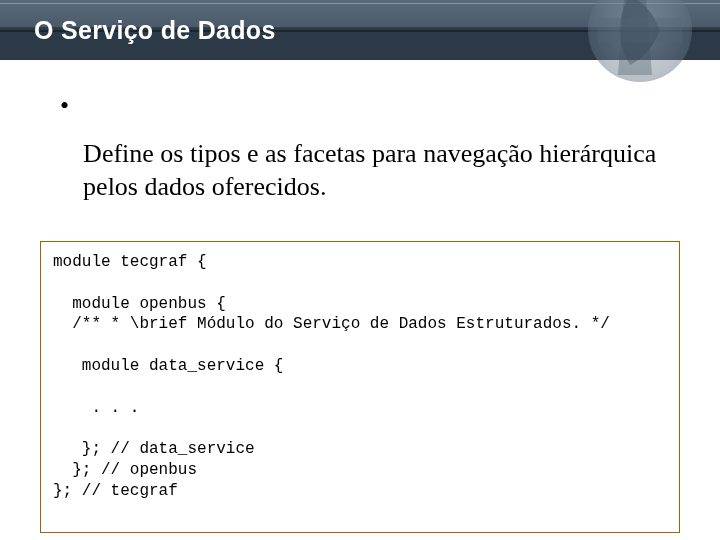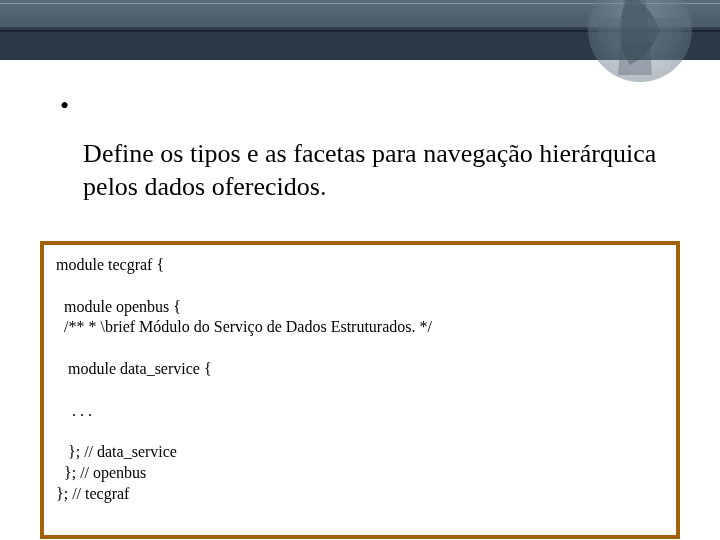--- a/index.html
+++ b/index.html
@@ -90,6 +90,7 @@
 <div class="header">
   <div class="header-top-line"></div>
   <div class="header-mid-line"></div>
+  <span class="title">O Serviço de Dados</span>
   <svg class="logo" viewBox="0 0 160 120">
     <defs>
       <radialGradient id="lg" cx="50%" cy="50%" r="60%">

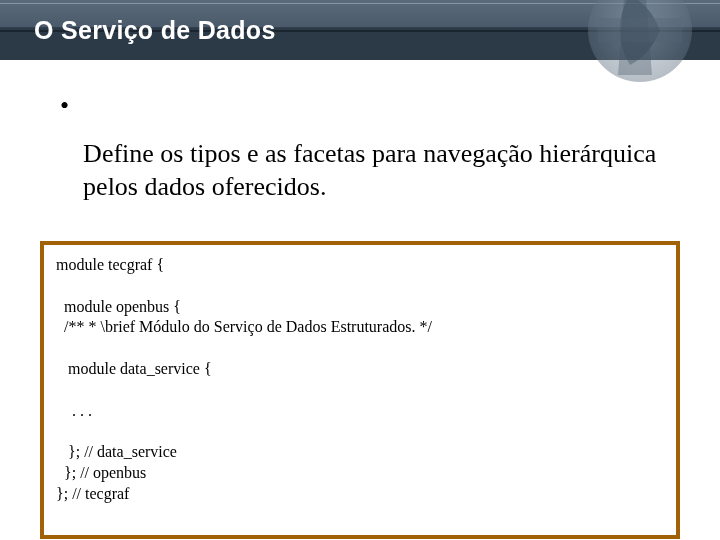--- a/index.html
+++ b/index.html
@@ -75,9 +75,9 @@
   }
   .code-box {
     margin: 8px 40px 0 40px;
-    border: 4px solid #a16207;
+    border: 1px solid #a16207;
     padding: 10px 12px 30px 12px;
-    font-family: Liberation Serif, serif;
+    font-family: Liberation Mono, monospace;
     font-size: 16px;
     line-height: 1.3;
     white-space: pre;

